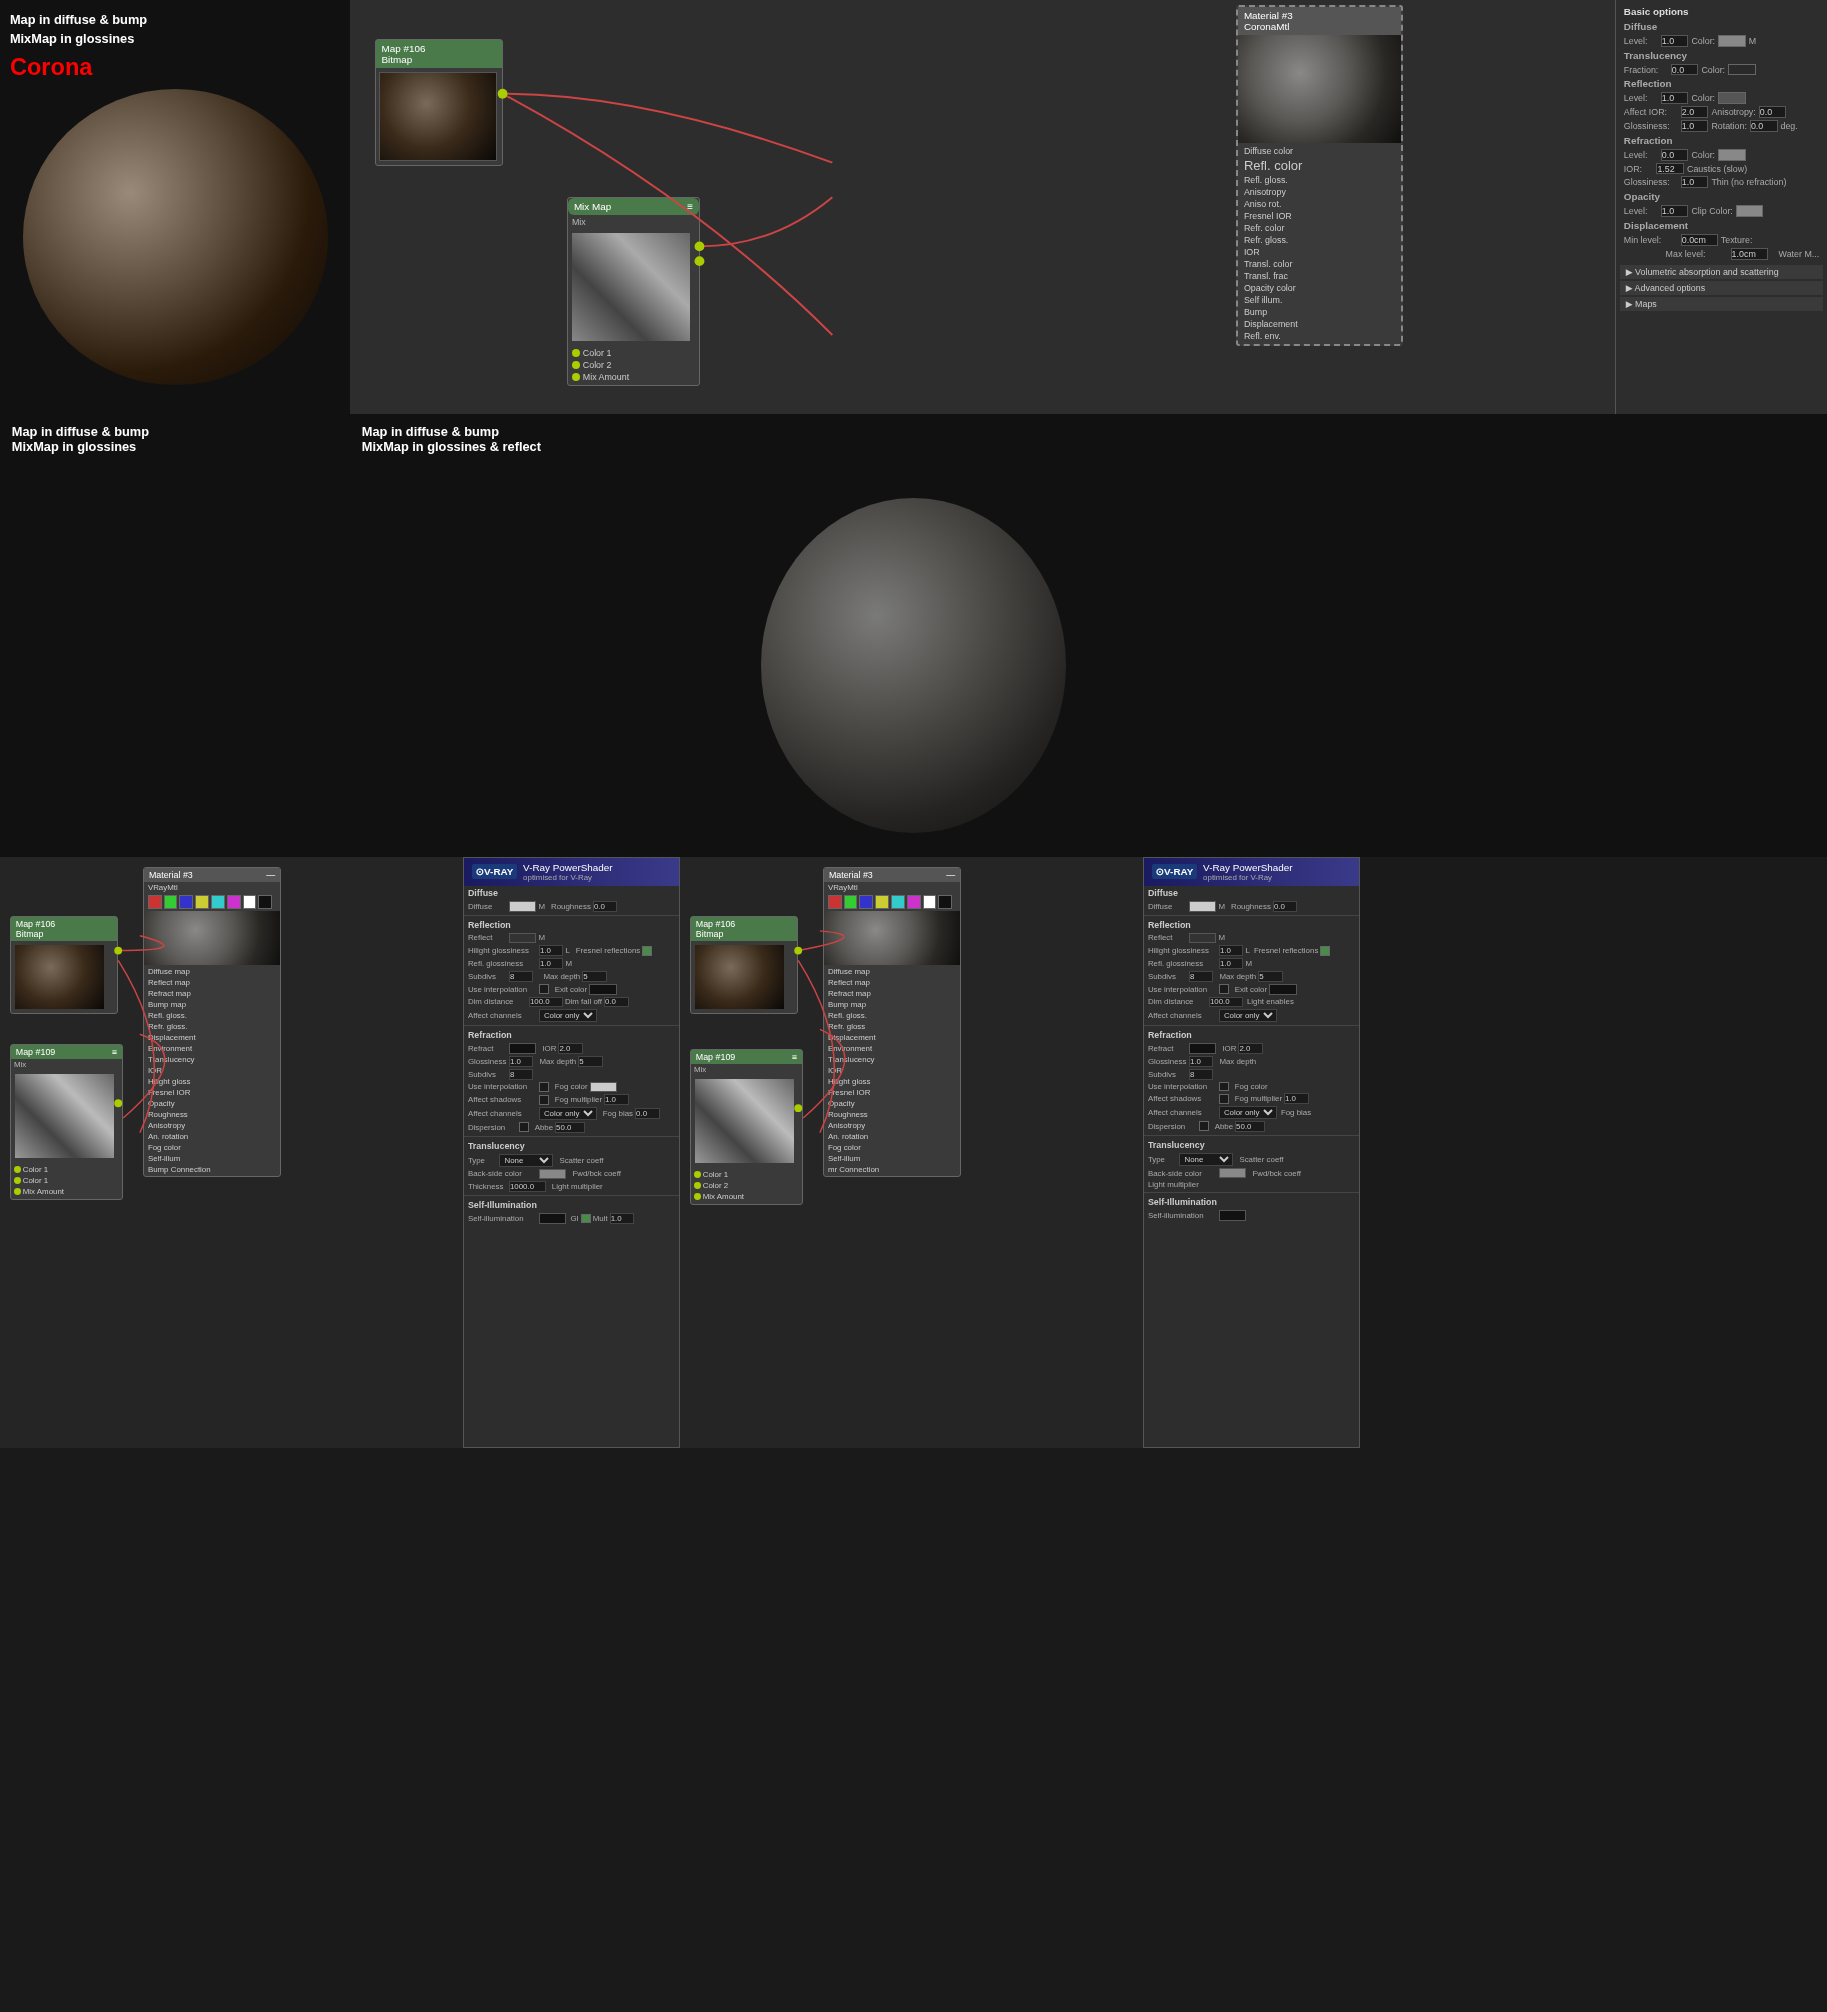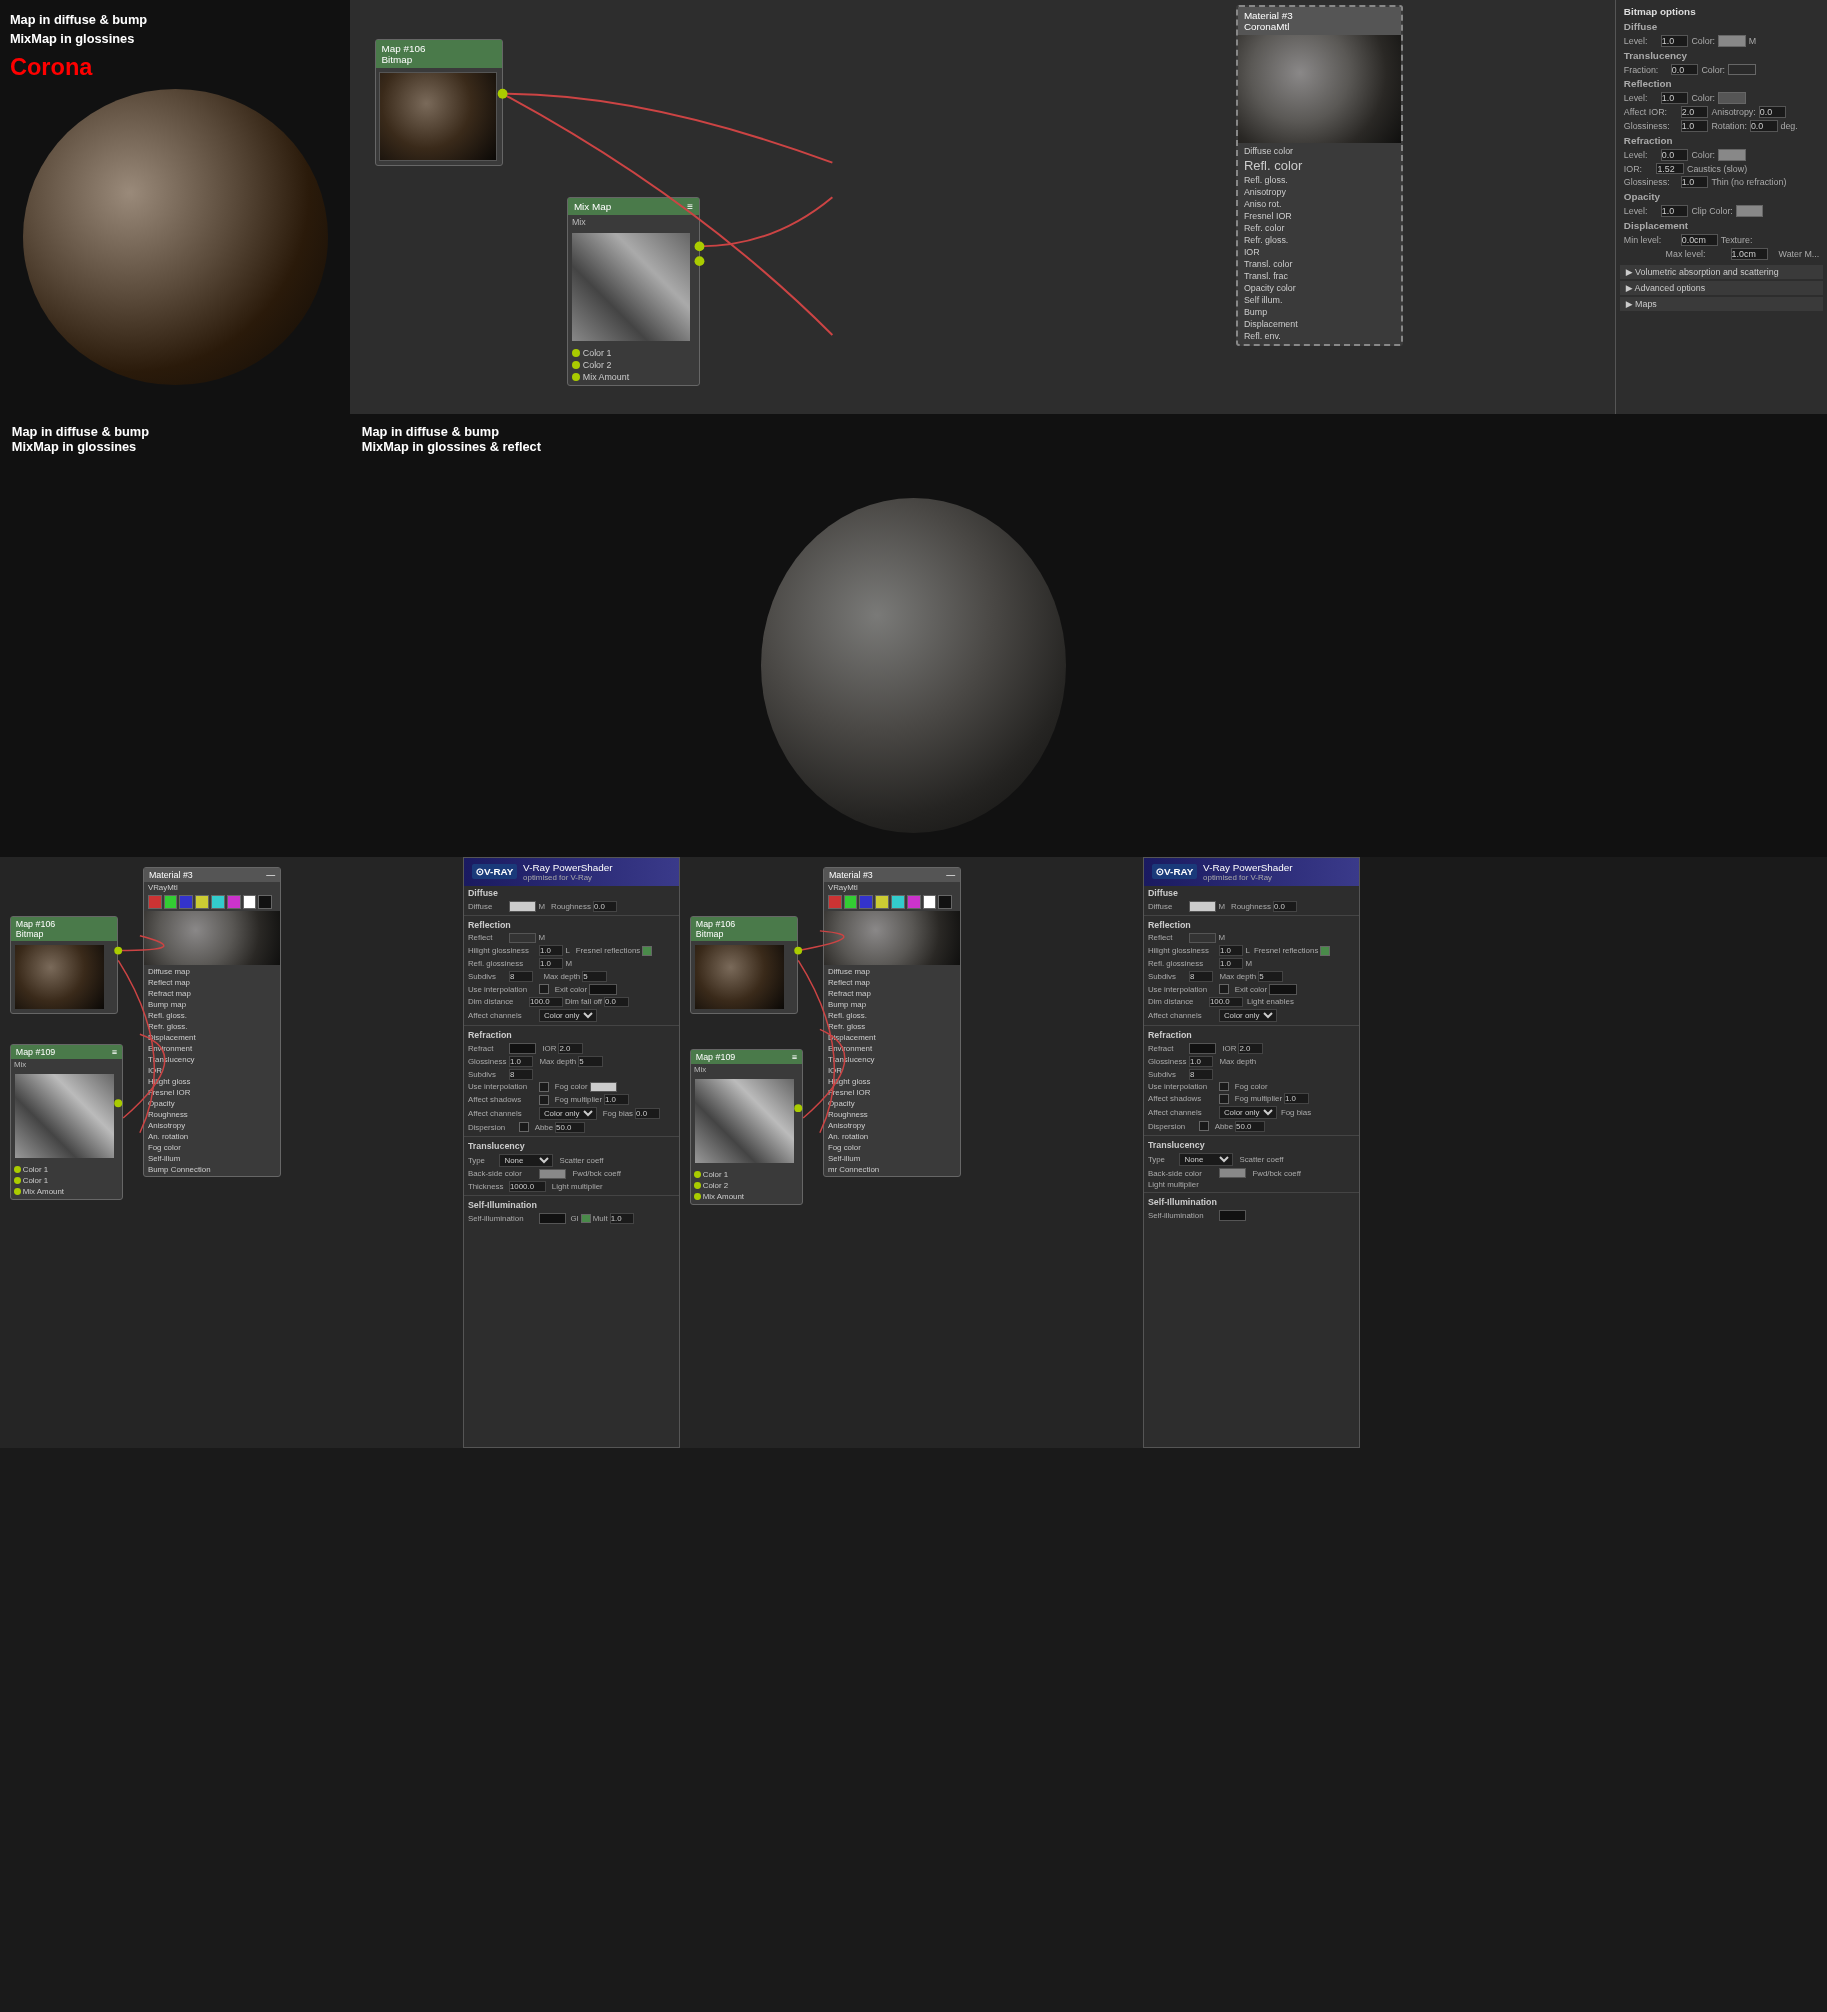--- a/index.html
+++ b/index.html
@@ -102,7 +102,7 @@
   </div>
 
   <div style="width:212px; background:#2d2d2d; border-left:1px solid #555; padding:3.9px; font-size:8.9px; overflow-y:auto; flex-shrink:0;">
-    <div style="padding:2px 3.9px; font-size:9.9px; color:#ddd; font-weight:bold;">Bitmap options</div>
+    <div style="padding:2px 3.9px; font-size:9.9px; color:#ddd; font-weight:bold;">Basic options</div>
 
     <div style="padding:2px 3.9px; color:#aaa; font-size:9.9px; font-weight:bold;">Diffuse</div>
     <div style="display:flex; align-items:center; padding:1px 3.9px; gap:3px;">

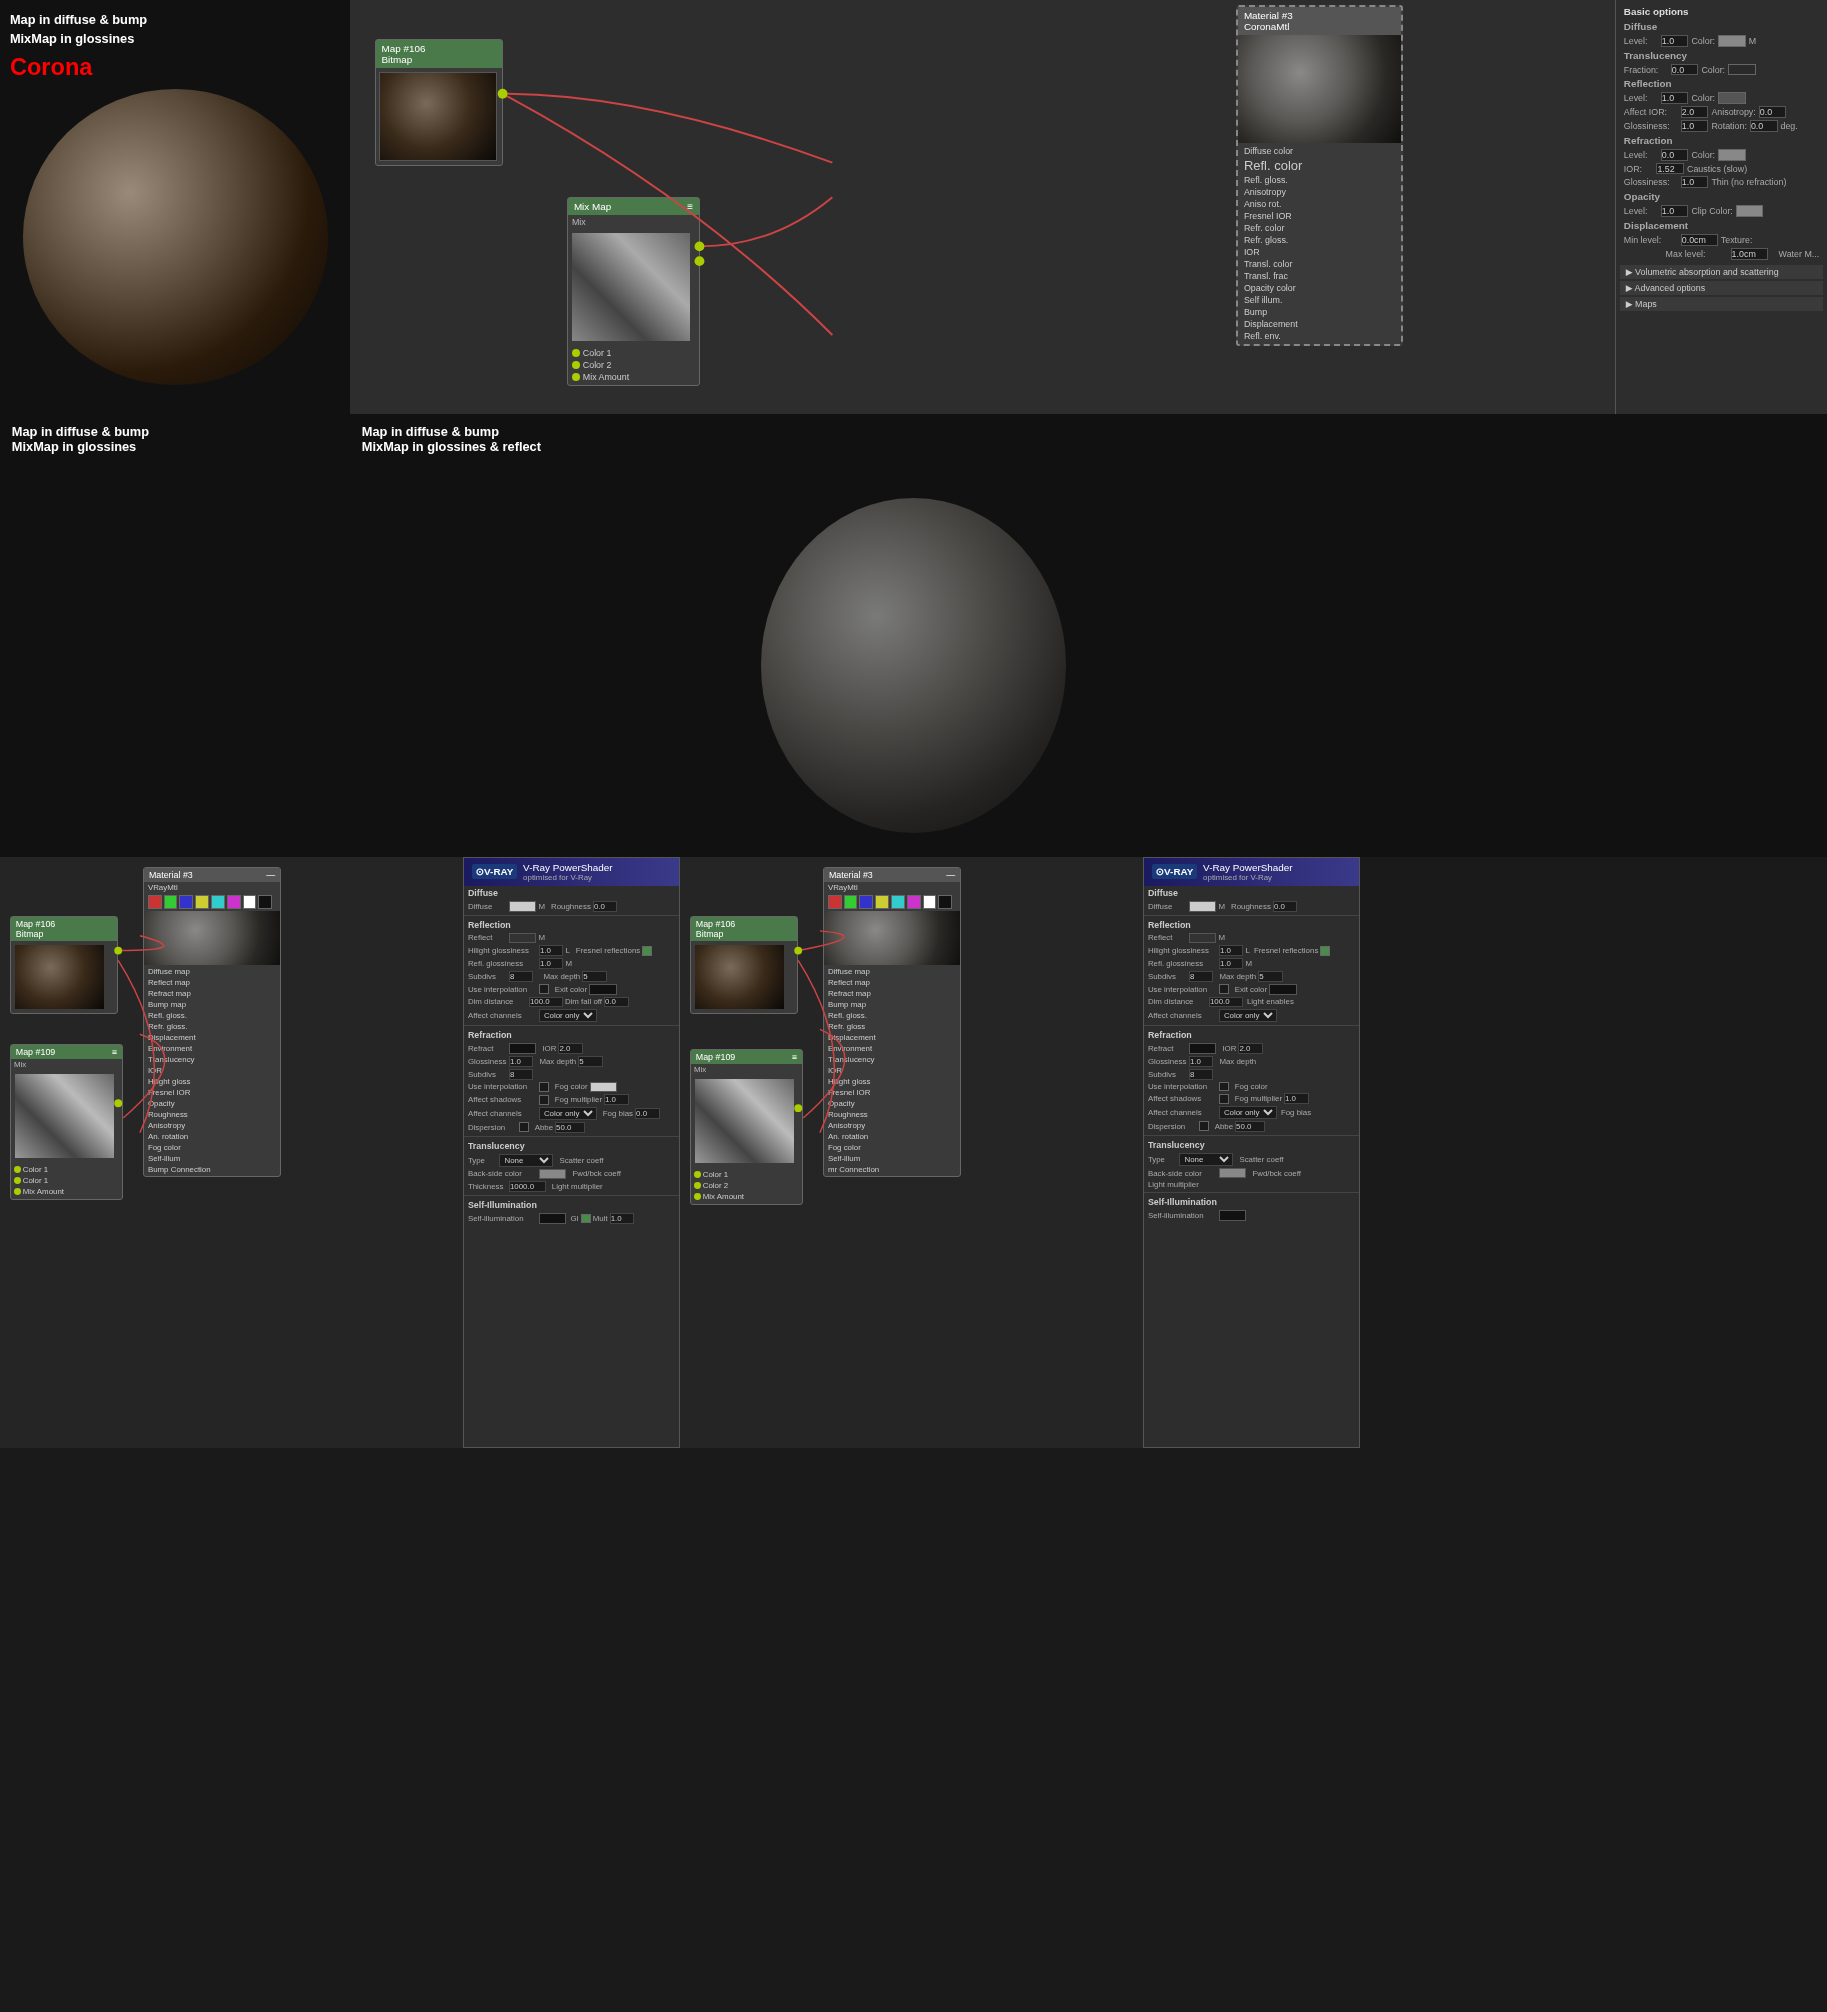--- a/index.html
+++ b/index.html
@@ -38,7 +38,7 @@
     </div>
 
     <div style="position:absolute; left:217px; top:197px; background:#3a3a3a; border:1px solid #666; border-radius:3px; width:133px;">
-      <div style="background:#4a7a4a; padding:3px 5.9px; font-size:9.9px; color:#fff; display:flex; justify-content:space-between;">
+      <div style="background:#4a7a4a; padding:3px 5.9px; font-size:9.9px; color:#fff; display:flex; justify-content:space-between;border-radius:6px;">
         <span>Mix Map</span>
         <span>≡</span>
       </div>

